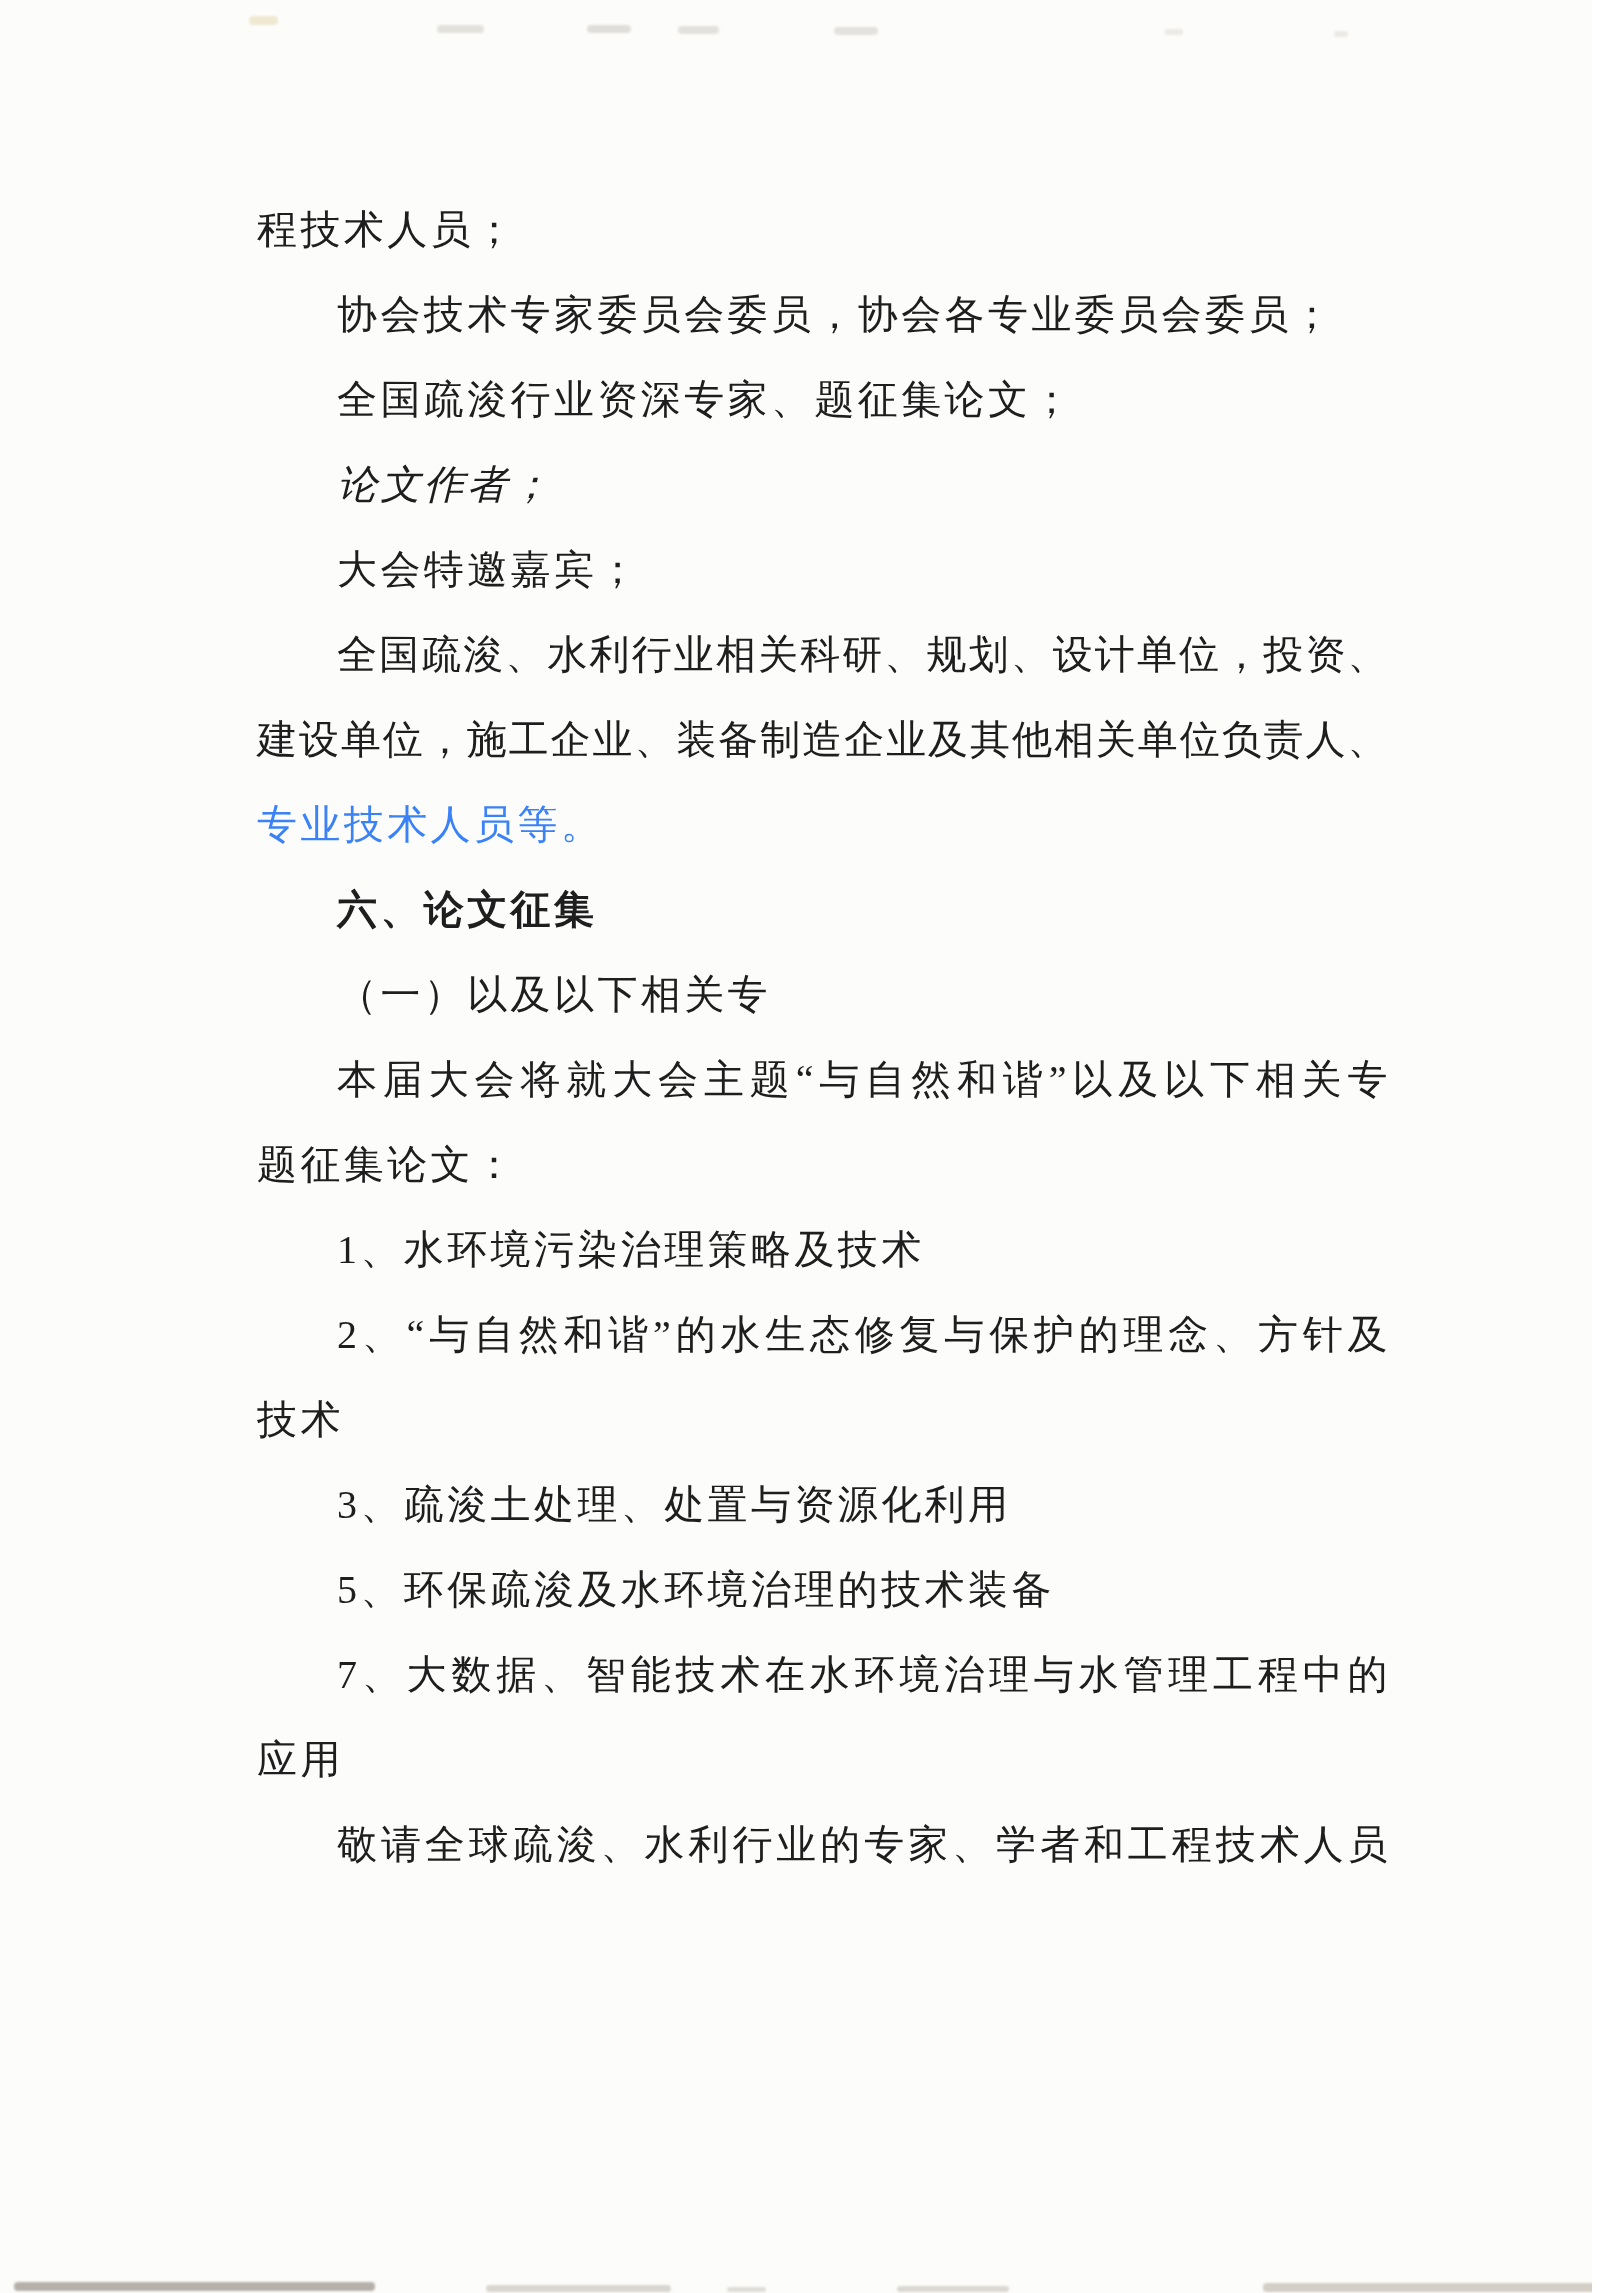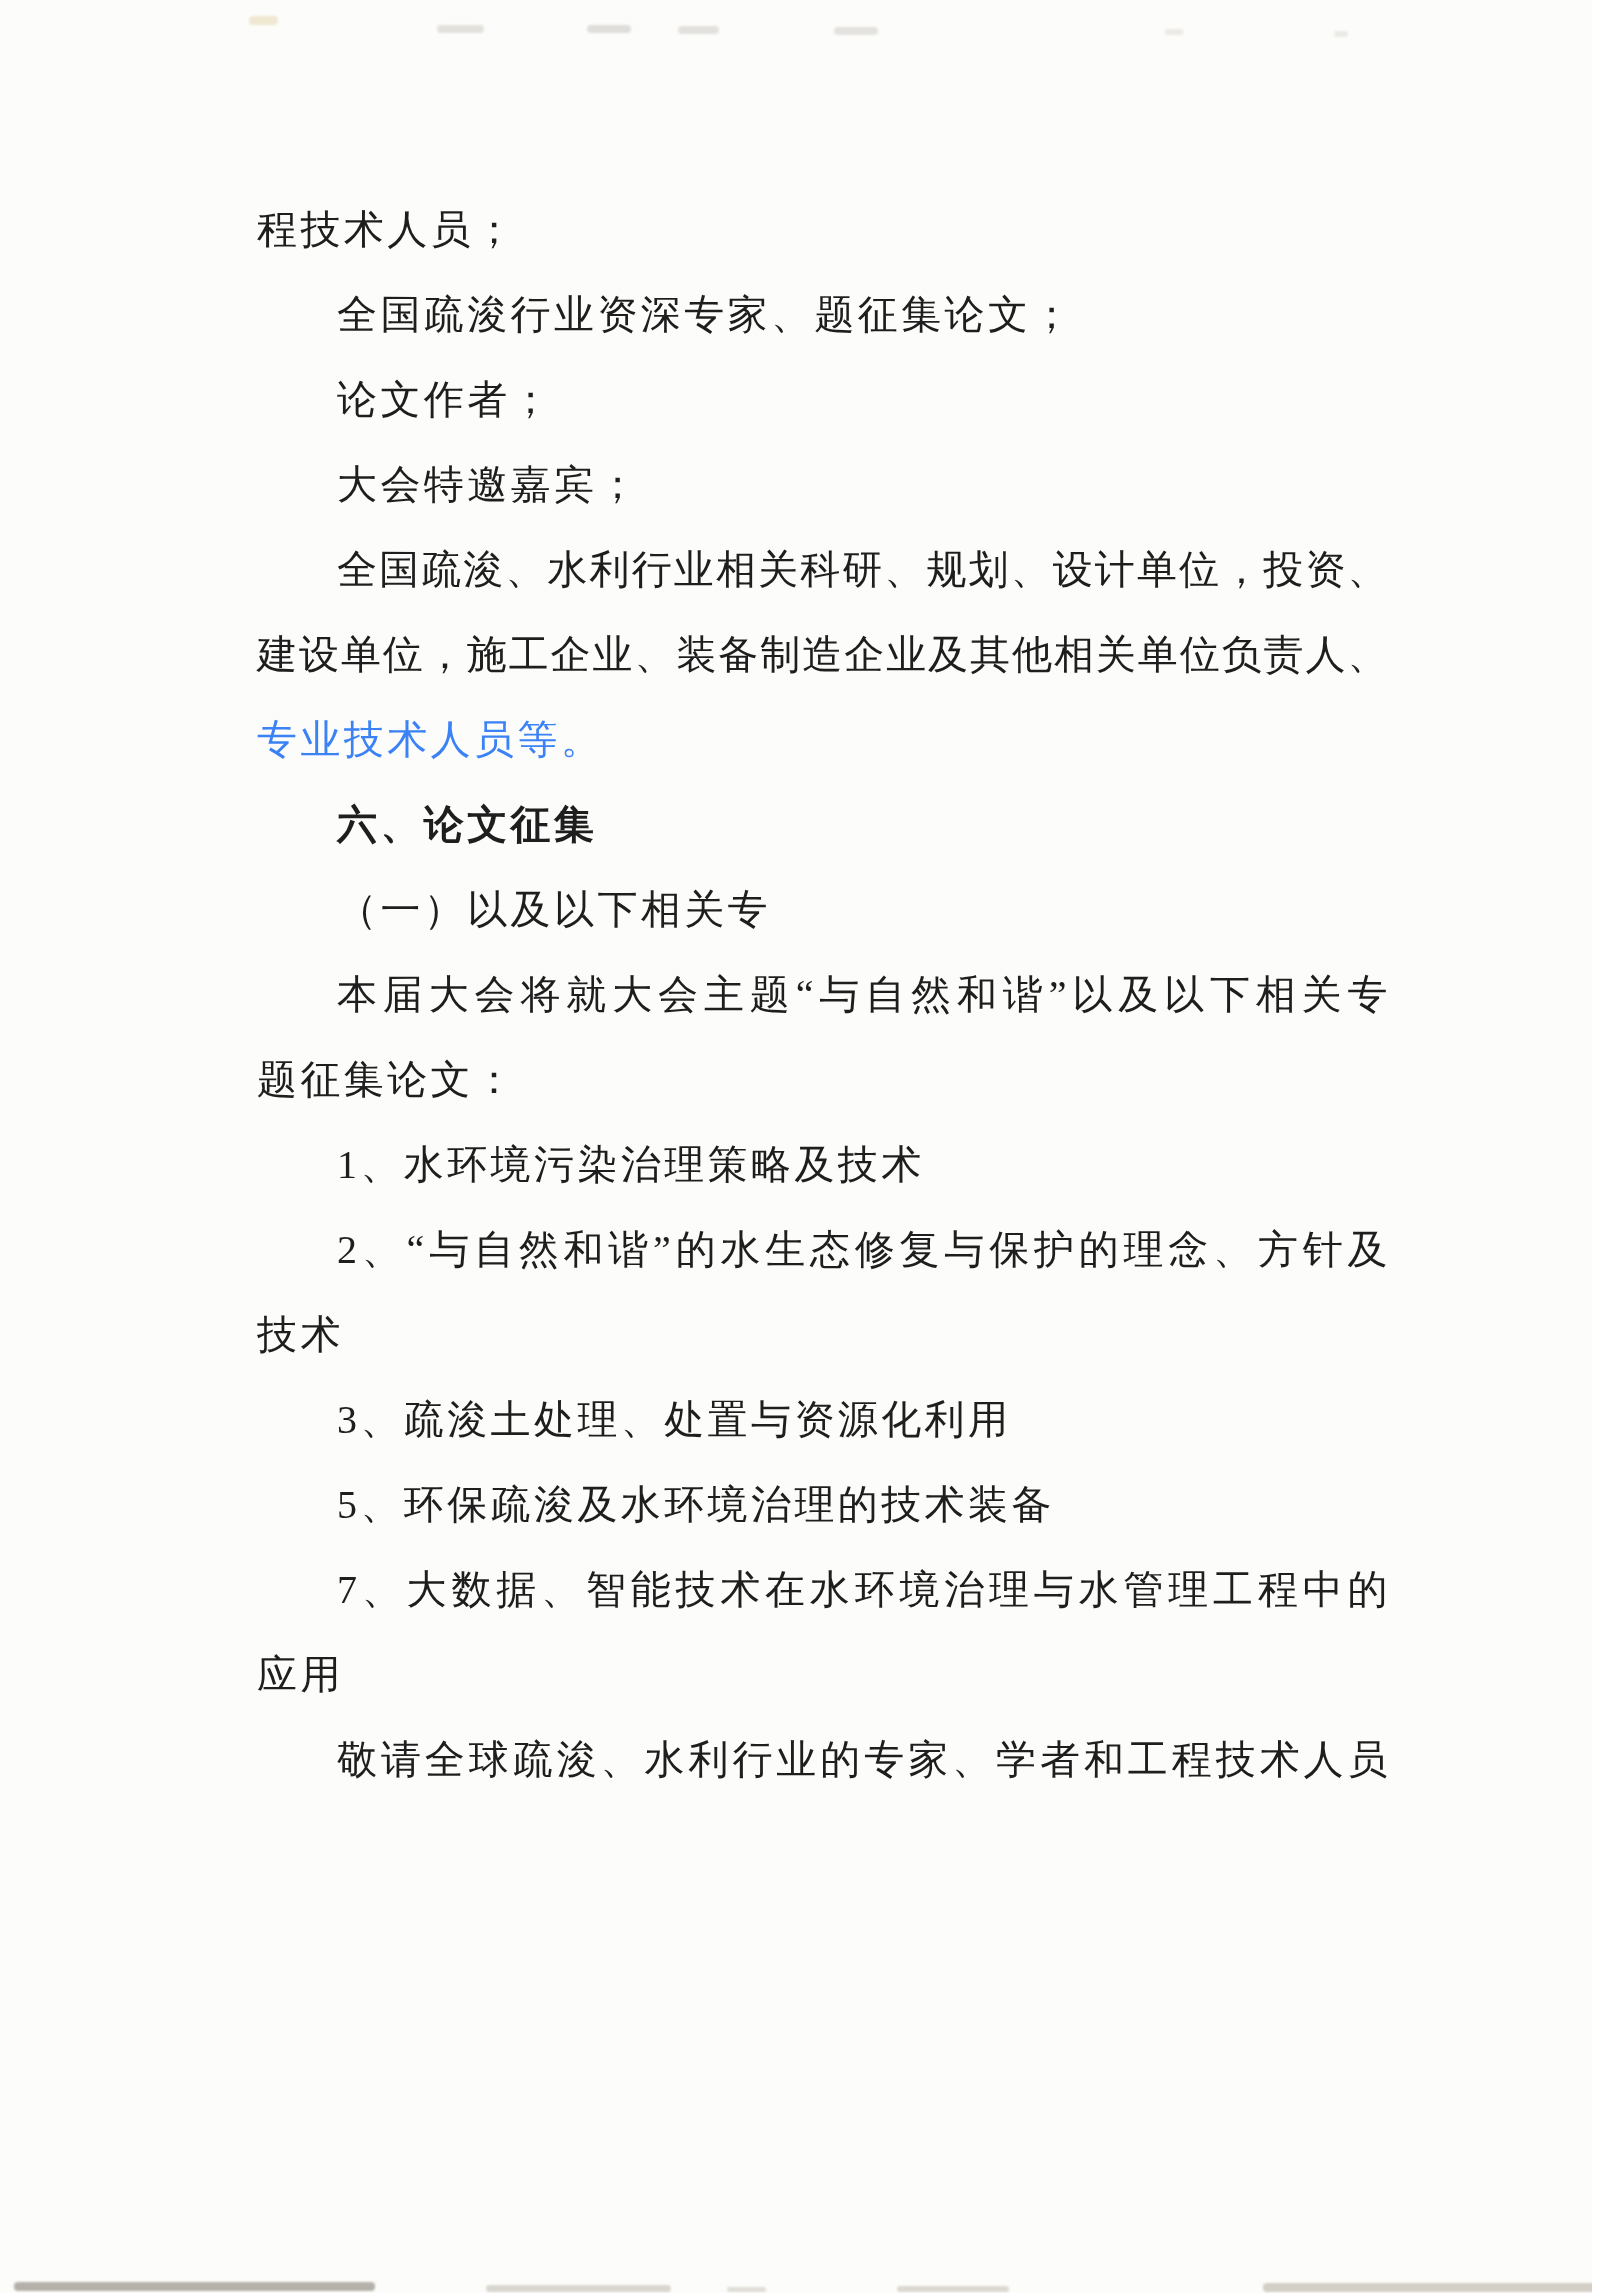--- a/index.html
+++ b/index.html
@@ -59,6 +59,7 @@
 
   <div class="content">
       <div class="line" style="color: rgb(30, 30, 30);">程技术人员；</div>
+      <div class="line indent" style="color: rgb(30, 30, 30);">协会技术专家委员会委员，协会各专业委员会委员；</div>
       <div class="line indent" style="color: rgb(30, 30, 30);">全国疏浚行业资深专家、题征集论文；</div>
       <div class="line indent" style="color: rgb(30, 30, 30);">论文作者；</div>
       <div class="line indent" style="color: rgb(30, 30, 30);">大会特邀嘉宾；</div>

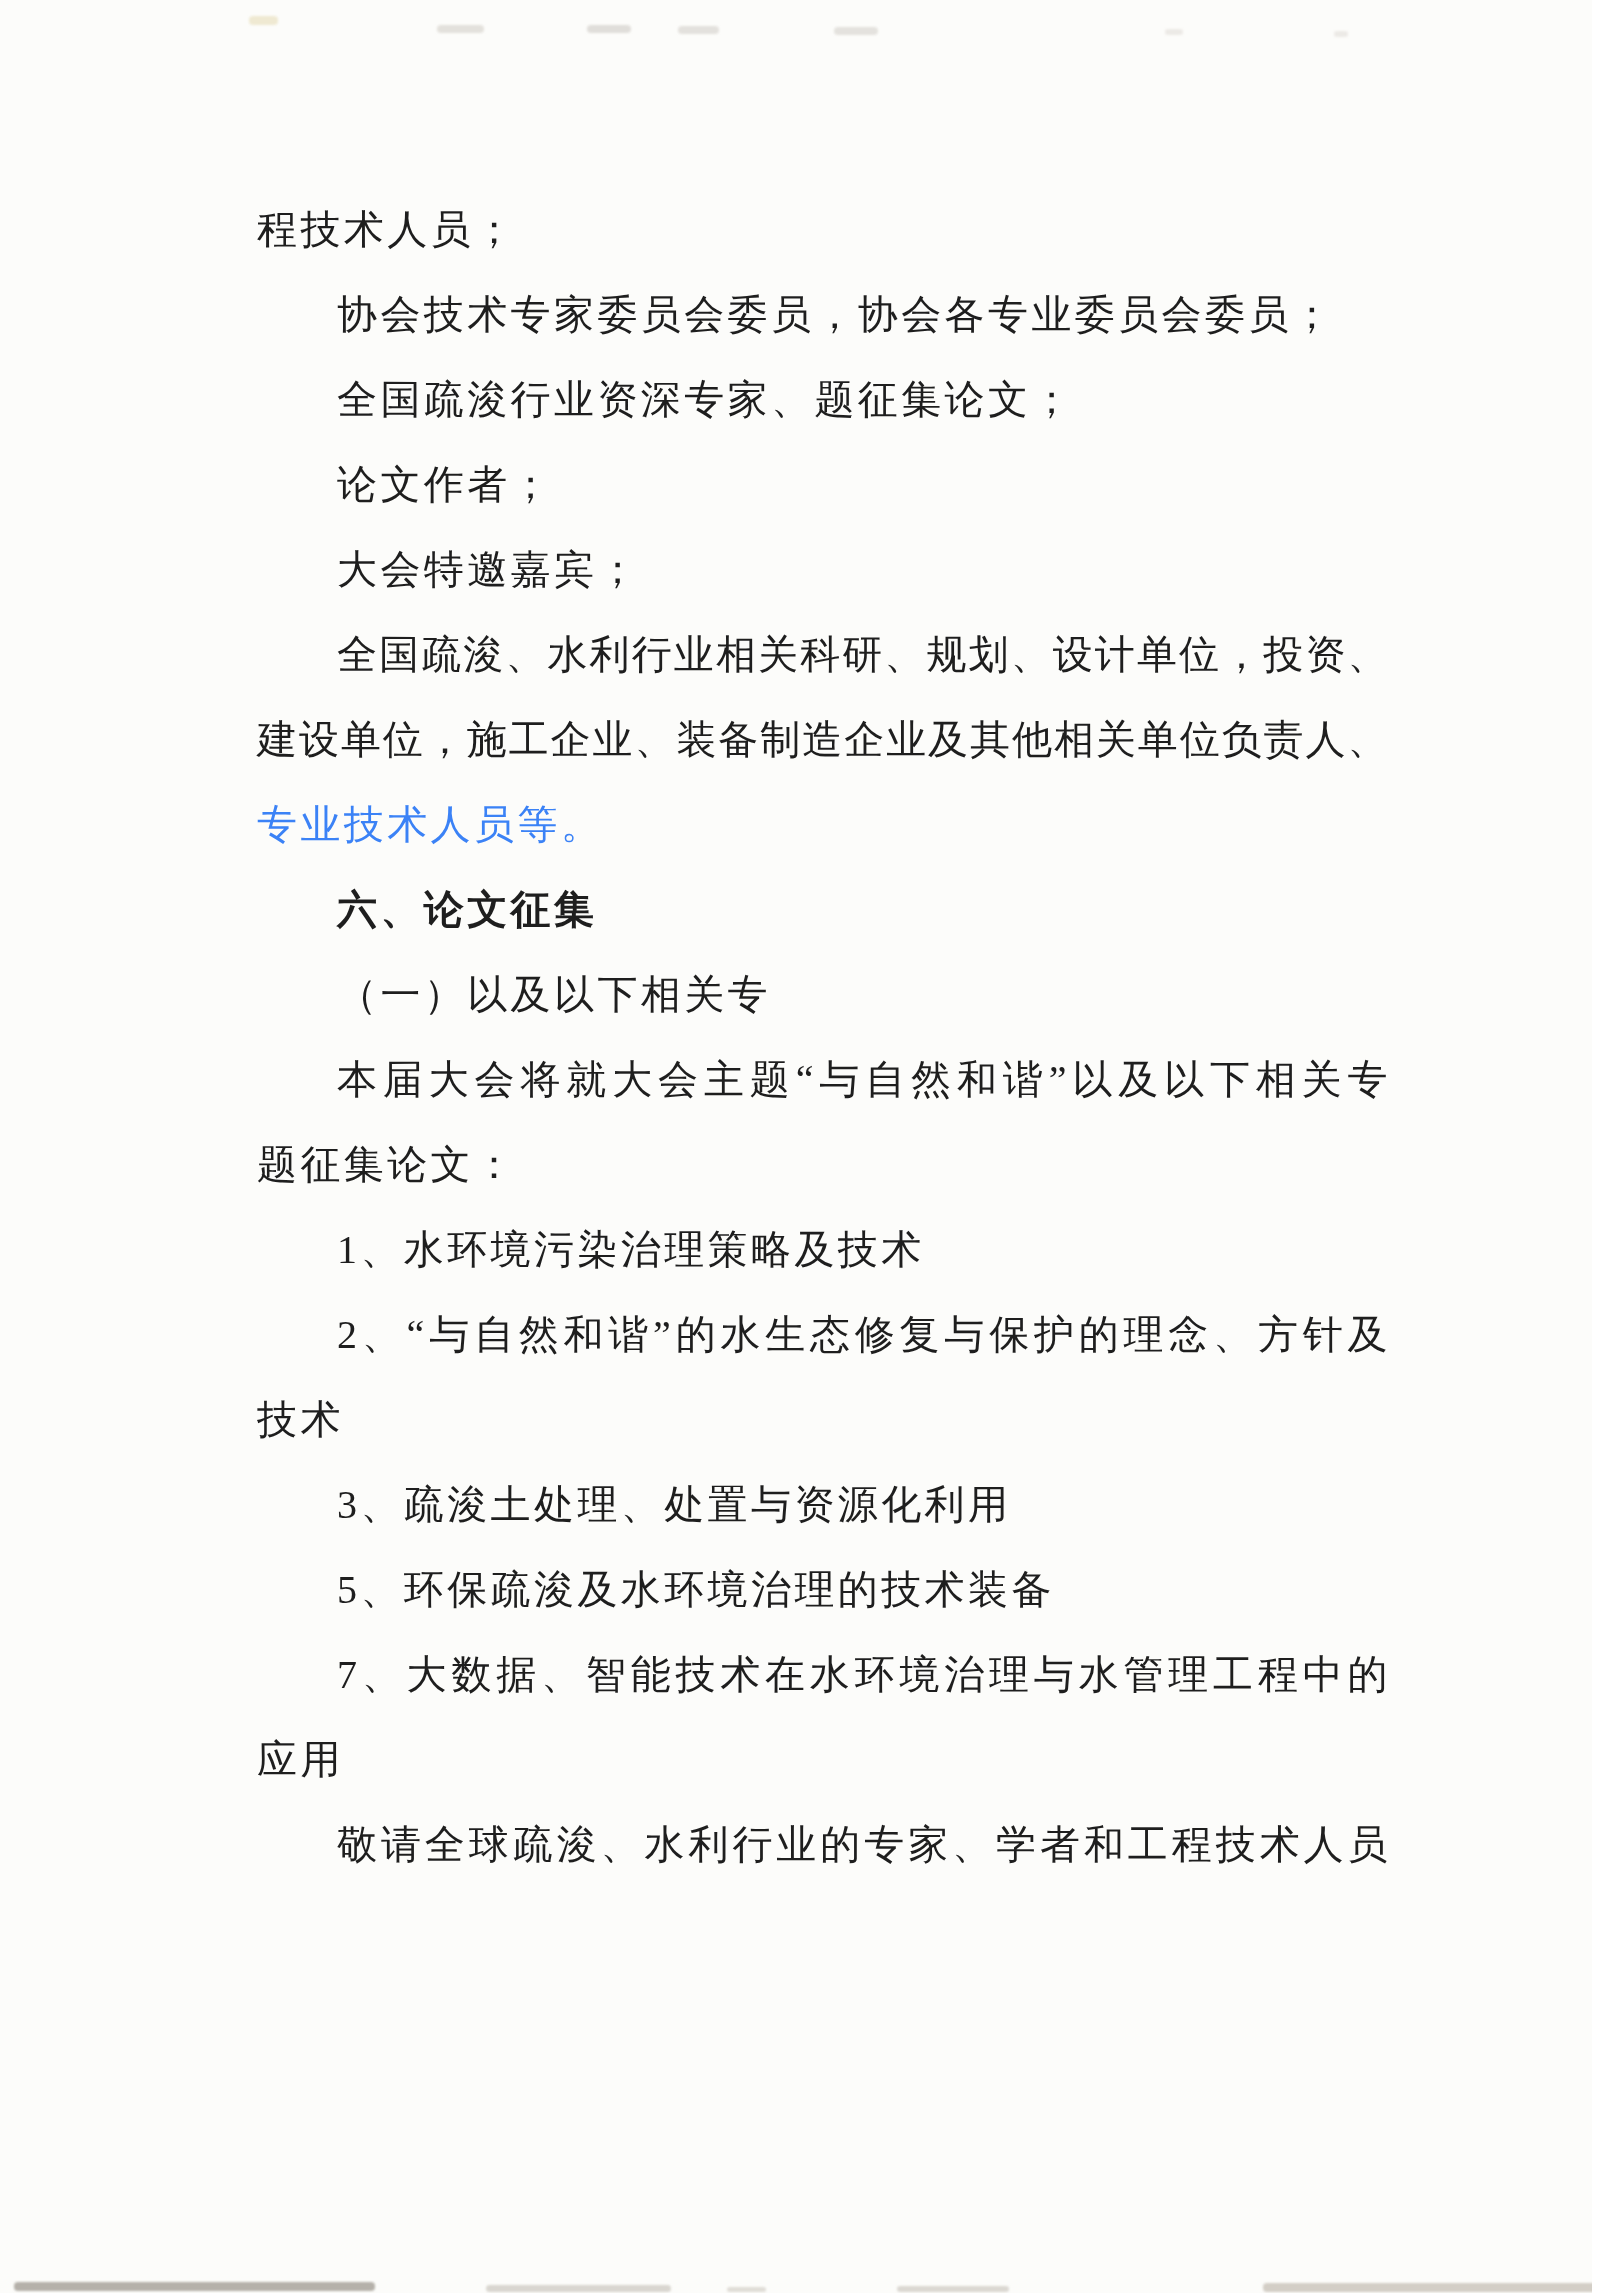--- a/index.html
+++ b/index.html
@@ -61,7 +61,7 @@
       <div class="line" style="color: rgb(30, 30, 30);">程技术人员；</div>
       <div class="line indent" style="color: rgb(30, 30, 30);">协会技术专家委员会委员，协会各专业委员会委员；</div>
       <div class="line indent" style="color: rgb(30, 30, 30);">全国疏浚行业资深专家、题征集论文；</div>
-      <div class="line indent" style="color: rgb(30, 30, 30);">论文作者；</div>
+      <div class="line indent" style="color: rgb(30, 30, 30); font-style: italic;">论文作者；</div>
       <div class="line indent" style="color: rgb(30, 30, 30);">大会特邀嘉宾；</div>
       <div class="line indent just" style="color: rgb(30, 30, 30);">全国疏浚、水利行业相关科研、规划、设计单位，投资、</div>
       <div class="line just" style="color: rgb(30, 30, 30);">建设单位，施工企业、装备制造企业及其他相关单位负责人、</div>

